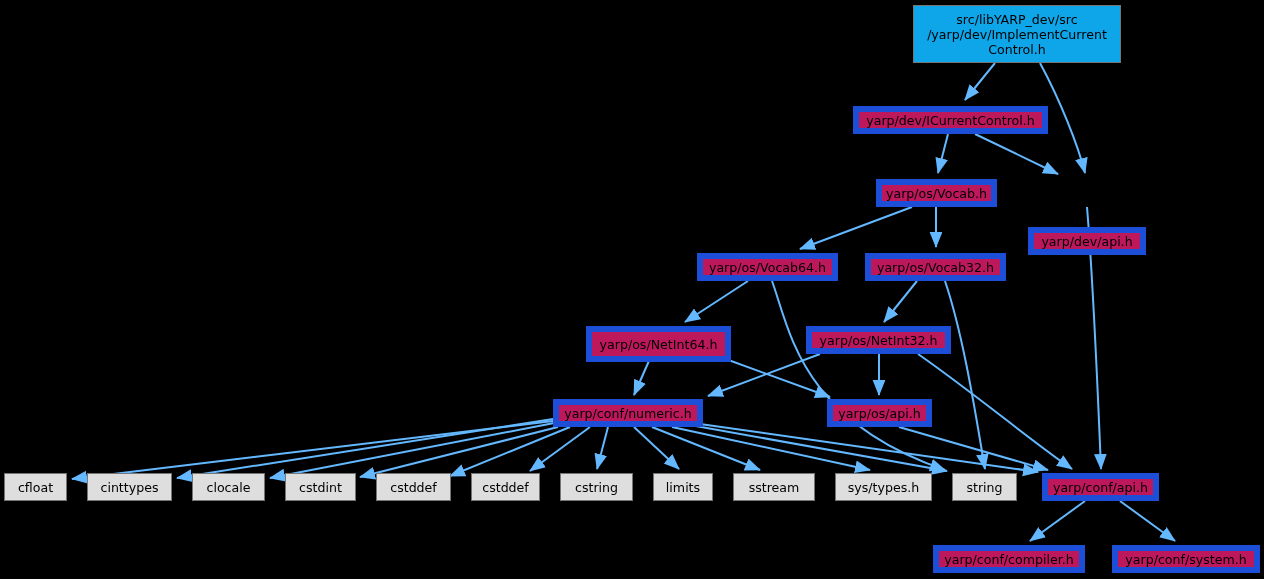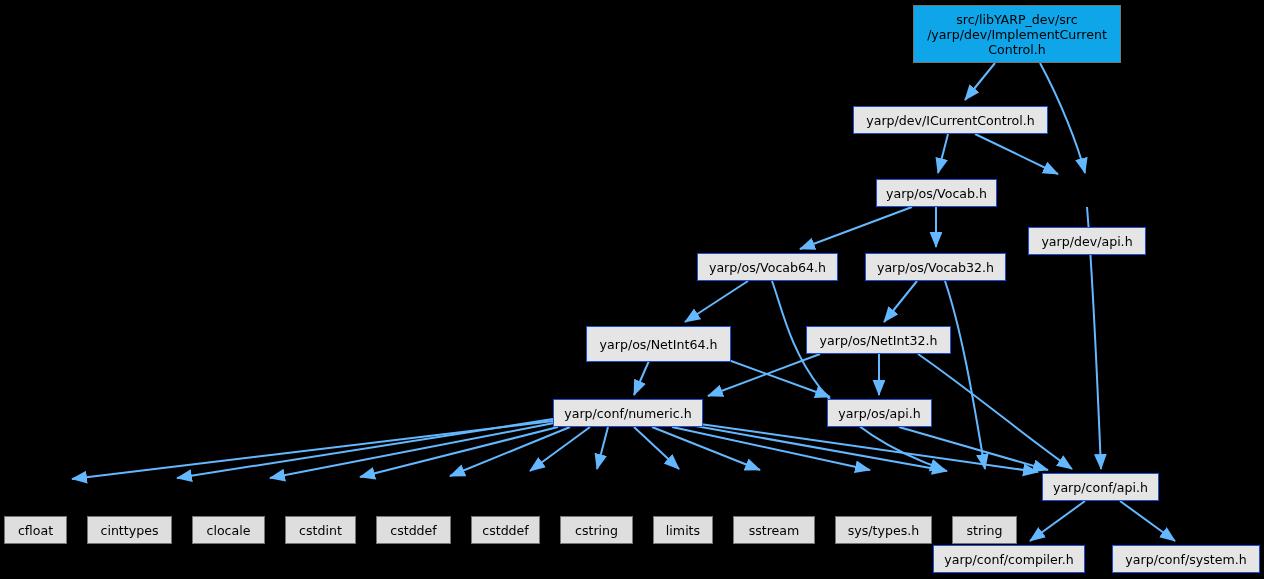--- a/index.html
+++ b/index.html
@@ -35,8 +35,8 @@
     line-height: 15px;
     letter-spacing: 0px;
     white-space: pre-line;
-    border: 1px solid #1d4ed8;
-    background: #e5e5e5;
+    border: 6px solid #1d4ed8;
+    background: #be185d;
     z-index: 5;
   }
   .node.gray {

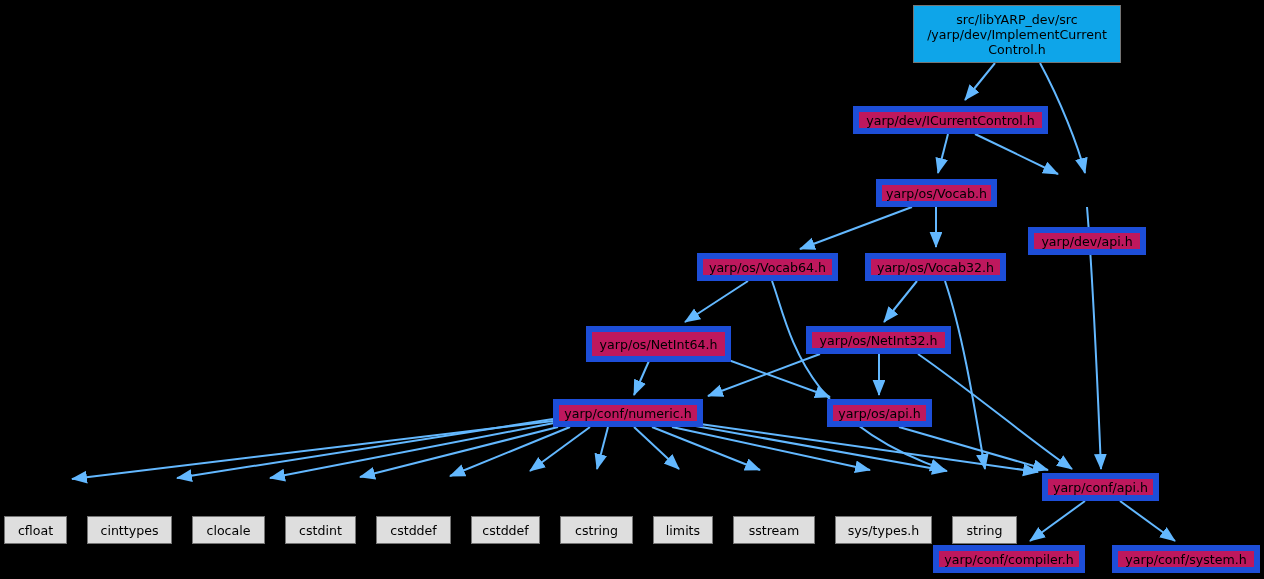--- a/index.html
+++ b/index.html
@@ -42,7 +42,6 @@
   .node.gray {
     background: #dedede;
     border: 1px solid #757575;
-    margin-top: 43px;
   }
   .node.root {
     background: #0ea5e9;

